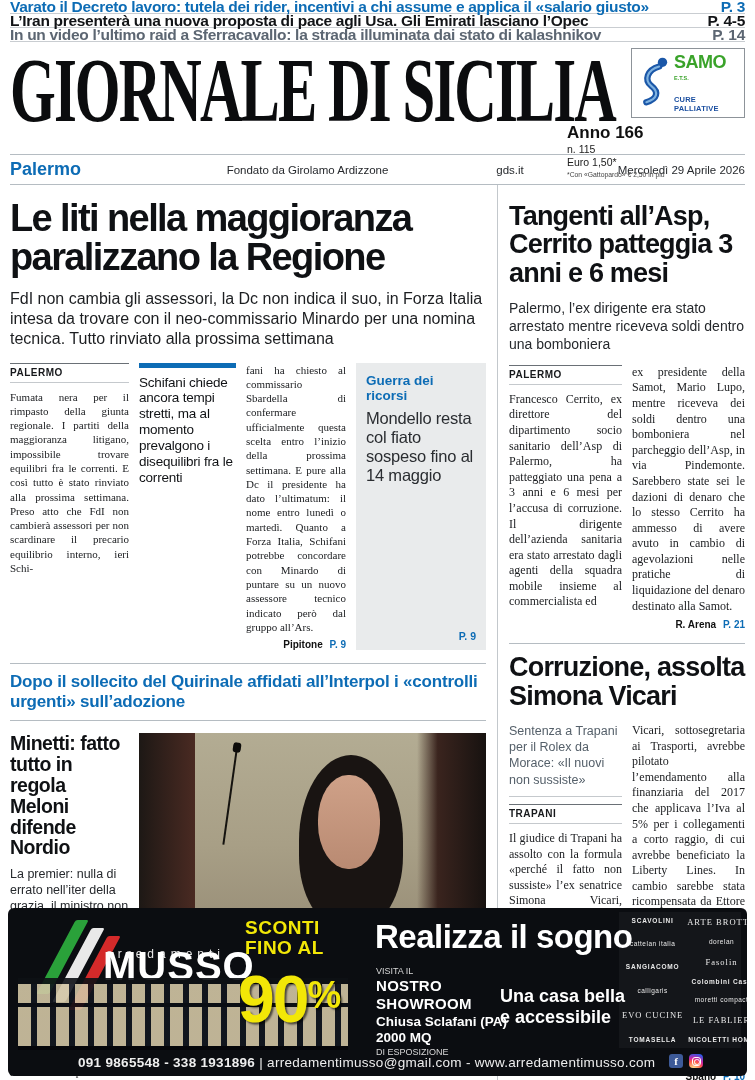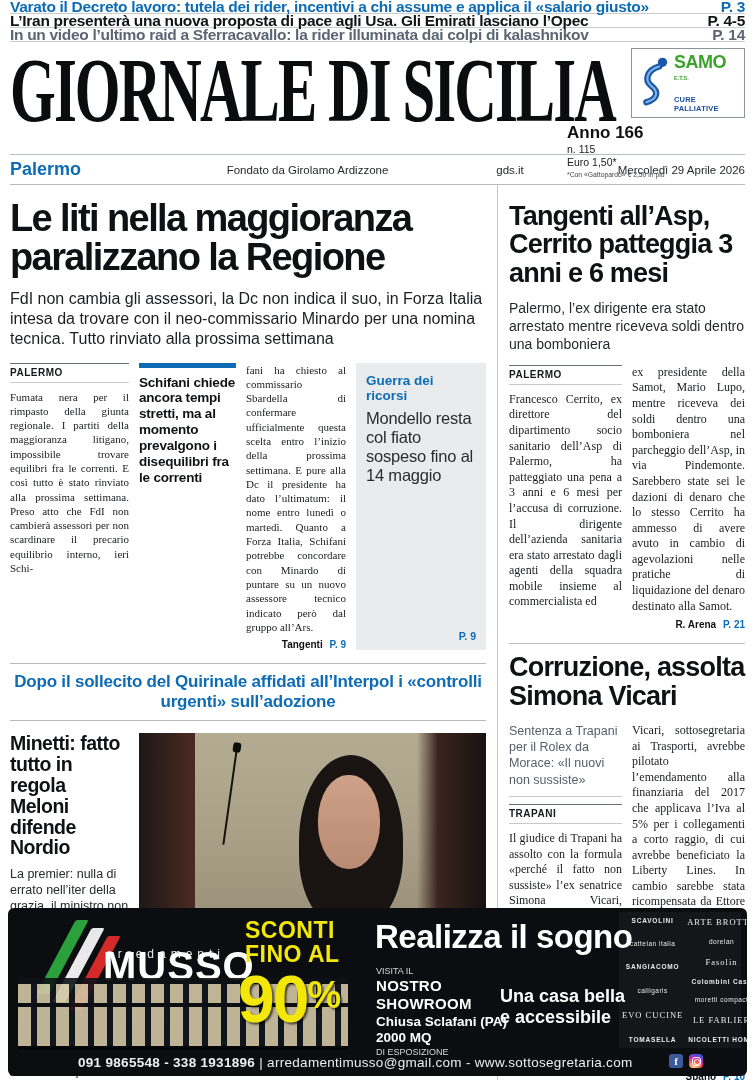--- a/index.html
+++ b/index.html
@@ -194,7 +194,7 @@
       <span class="pageref">P. 4-5</span>
     </div>
     <div class="strip s-gray">
-      <span>In un video l’ultimo raid a Sferracavallo: la rider illuminata dai colpi di kalashnikov</span>
+      <span>In un video l’ultimo raid a Sferracavallo: la strada illuminata dai stato di kalashnikov</span>
       <span class="pageref">P. 14</span>
     </div>
   </div>

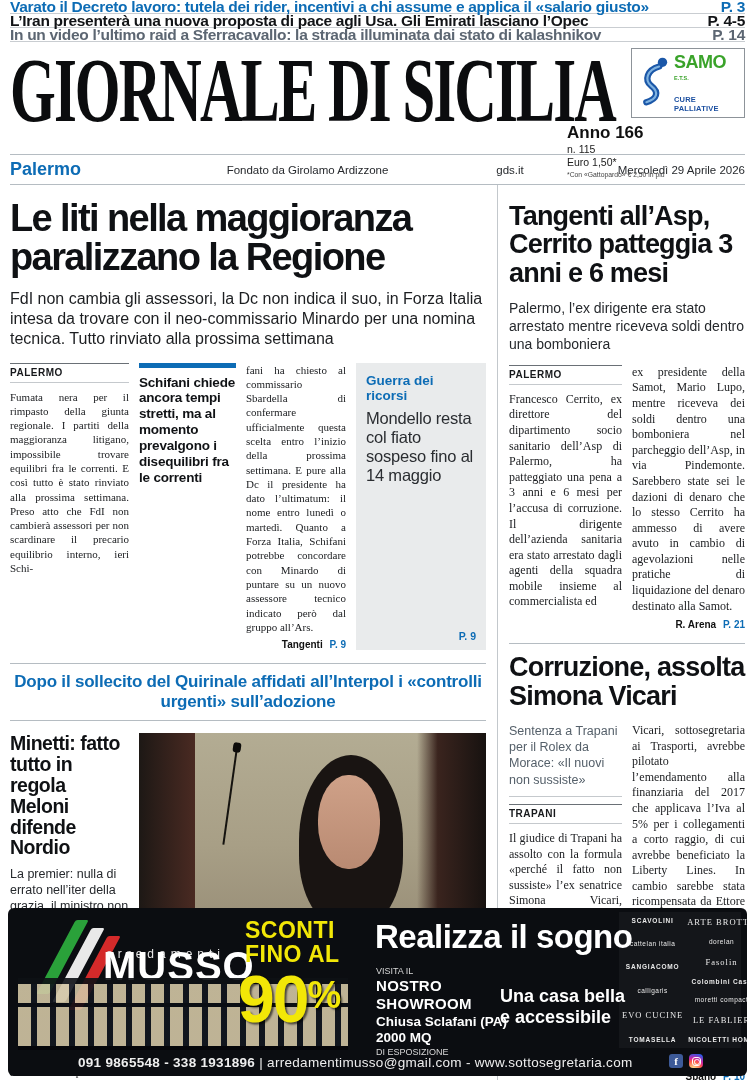--- a/index.html
+++ b/index.html
@@ -78,7 +78,7 @@
   .lc1 { width:119px; }
   .lc2 { width:97px; }
   .lc2 .bar { height:5px; background:#0d6cb5; margin-bottom:7px; }
-  .lc2 .quote { font-size:13.5px; line-height:1.18; font-weight:700; color:#101215; letter-spacing:-0.2px; }
+  .lc2 .quote { font-size:13.5px; line-height:1.18; font-weight:400; color:#101215; letter-spacing:-0.2px; }
   .lc3 { width:100px; display:flex; flex-direction:column;justify-content:center; }
   .lc3 .serif { flex:1; }
   .graybox {

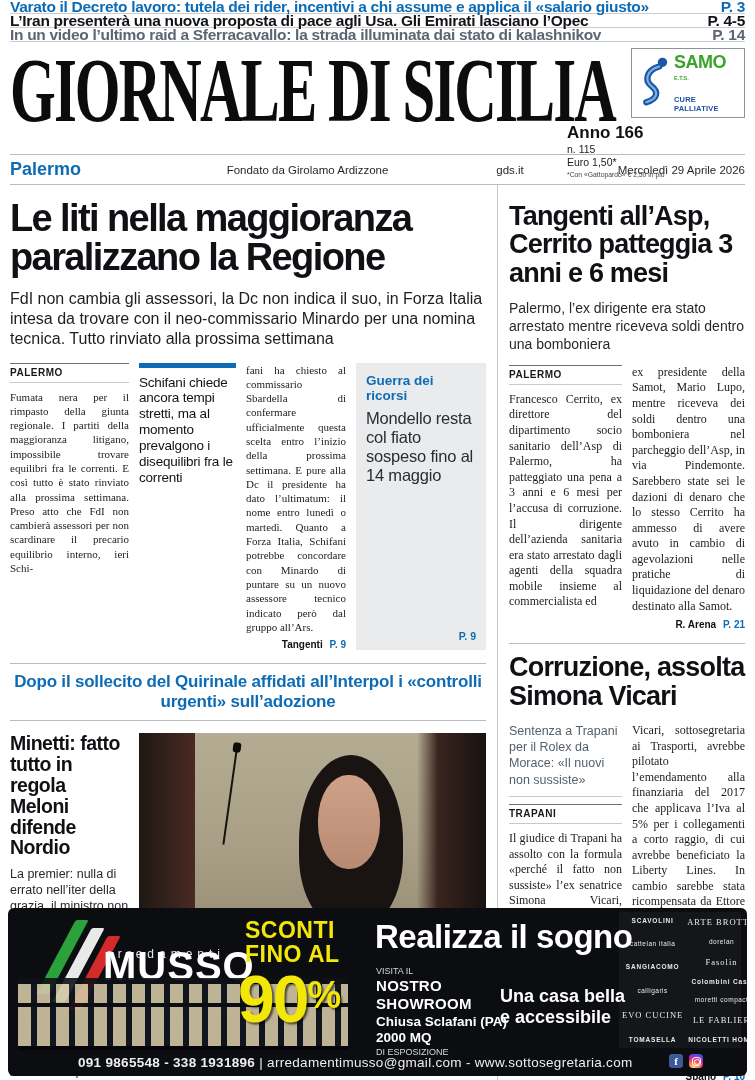--- a/index.html
+++ b/index.html
@@ -250,7 +250,7 @@
         <div class="lc3">
           <div class="serif">fani ha chiesto al commissario Sbardella di confermare ufficialmente questa scelta entro l’inizio della prossima settimana. E pure alla Dc il presidente ha dato l’ultimatum: il nome entro lunedì o martedì. Quanto a Forza Italia, Schifani potrebbe concordare con Minardo di puntare su un nuovo assessore tecnico indicato però dal gruppo all’Ars.</div>
           <div class="byline">
-            <span class="name">Tangenti</span>
+            <span class="name">Pipitone</span>
             <span class="pg">P. 9</span>
           </div>
         </div>

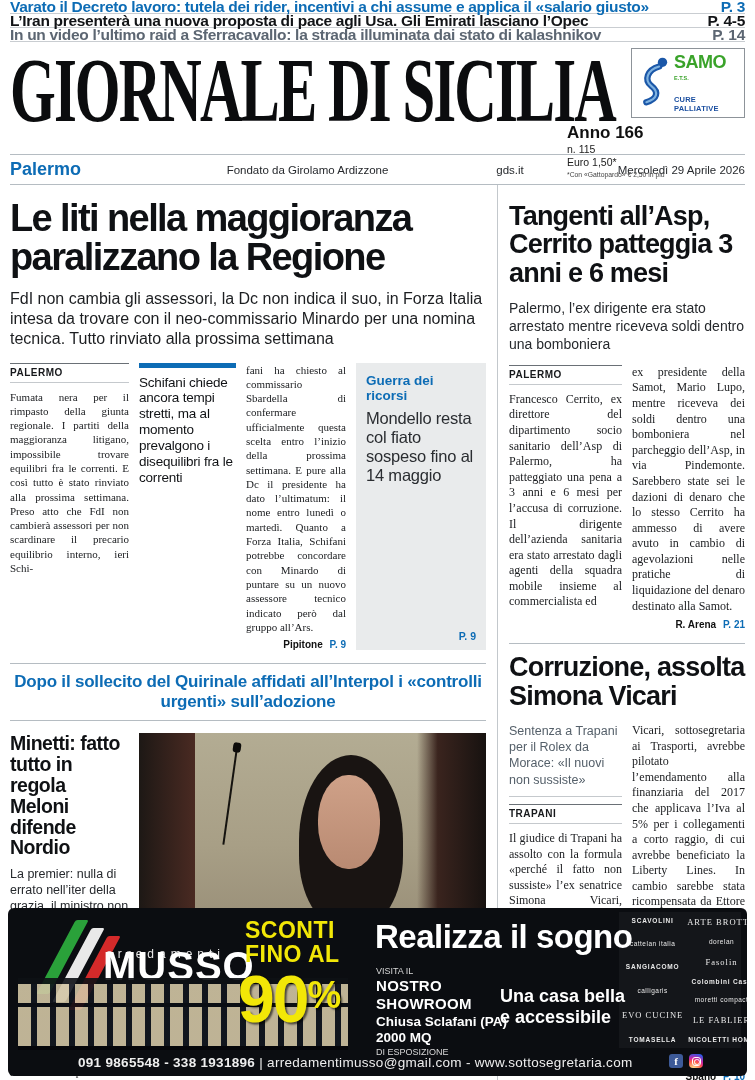--- a/index.html
+++ b/index.html
@@ -89,7 +89,7 @@
   .graybox .gb-page { margin-top:auto; text-align:right; color:#0d6cb5; font-weight:700; font-size:10.5px; }
 
   .rule { border-top:1px solid #b5bcc2; margin-top:13px; }
-  .strap { color:#0d6cb5; font-weight:700; font-size:17px; letter-spacing:-0.2px; padding:8px 0;text-align:center; }
+  .strap { color:#0d6cb5; font-weight:700; font-size:17px; letter-spacing:-0.2px; padding:8px 0; }
 
   .minetti-row { display:flex; gap:10px; padding-top:12px; }
   .mcol { width:119px; }

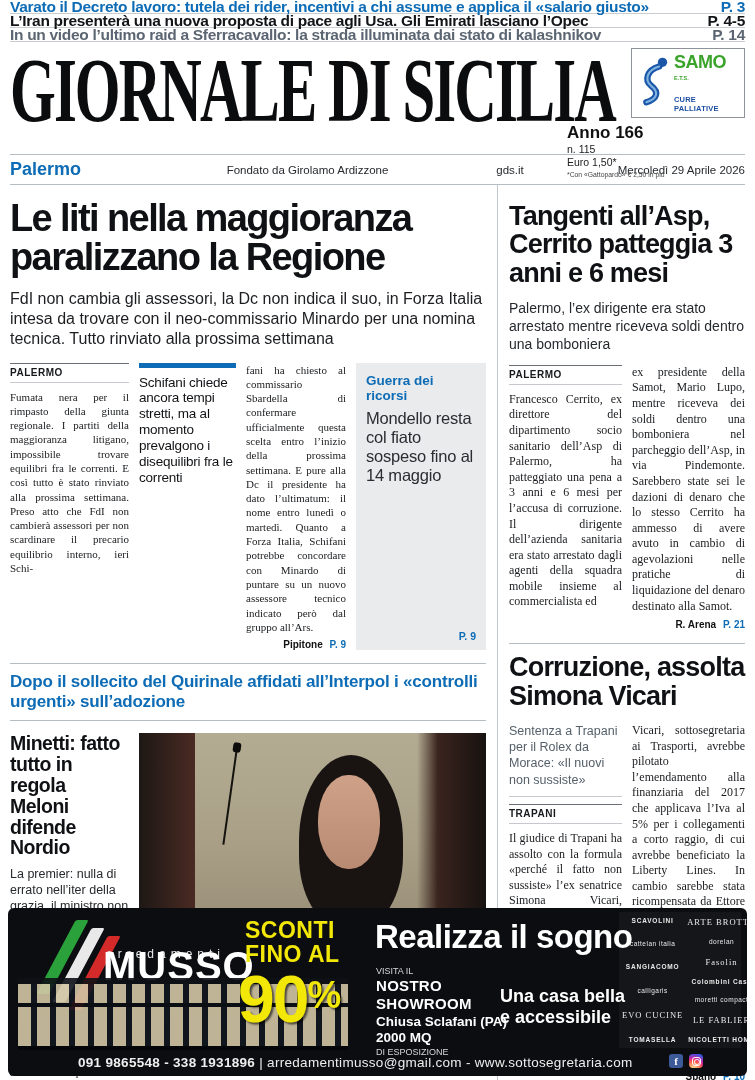--- a/index.html
+++ b/index.html
@@ -152,7 +152,7 @@
     opacity:0.9;
   }
   .ad-building:after { content:""; position:absolute; left:0; top:30%; width:100%; height:4px; background:#0c0f15; }
-  .ad-sconti { position:absolute; left:237px; top:10px; color:#f2e707; font-weight:800; font-size:23px; line-height:1.05; letter-spacing:0.5px; }
+  .ad-sconti { position:absolute; left:237px; top:10px; color:#f2e707; font-weight:800; font-size:19px; line-height:1.05; letter-spacing:0.5px; }
   .ad-50 { position:absolute; left:230px; top:58px; color:#f2e707; font-weight:800; font-size:66px; line-height:1; letter-spacing:-2px; text-shadow:2px 2px 2px rgba(0,0,0,0.6); }
   .ad-50 .pct { font-size:38px; vertical-align:14px; letter-spacing:0; }
   .ad-slogan { position:absolute; left:367px; top:10px; font-size:33px; font-weight:800; letter-spacing:-0.5px; }

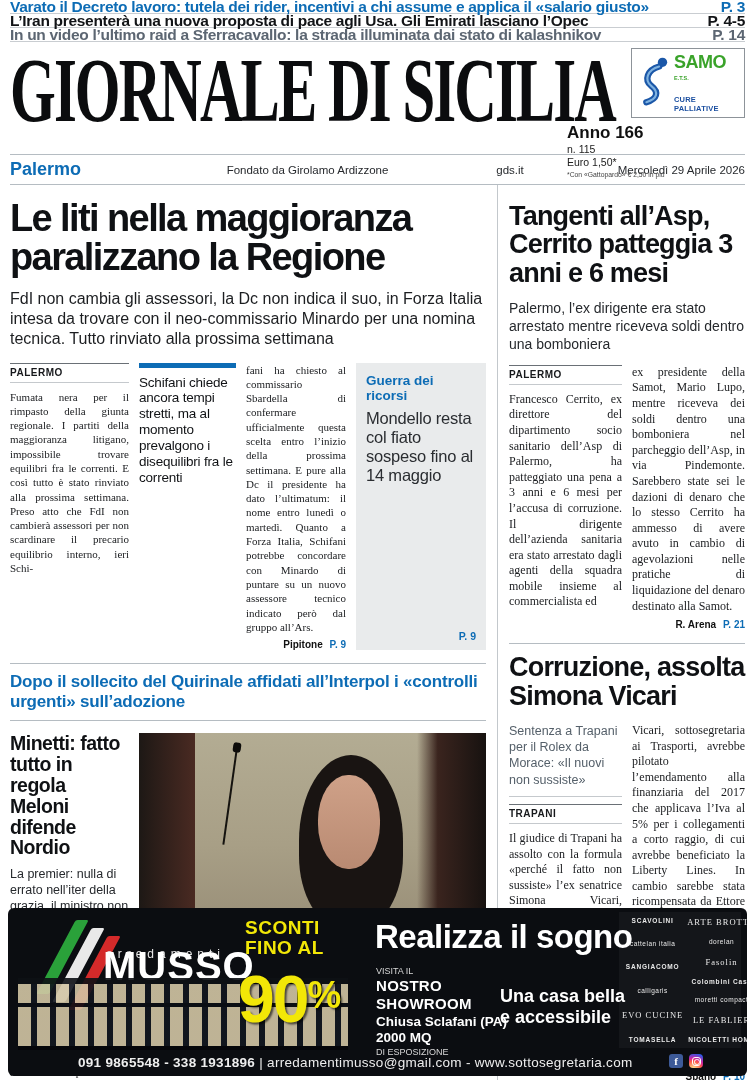--- a/index.html
+++ b/index.html
@@ -391,7 +391,7 @@
       <div class="ig"></div>
     </div>
     <div class="ad-contact">
-      <span class="ph-b">091 9865548 - 338 1931896</span><span> | arredamentimusso@gmail.com - www.sottosegretaria.com</span>
+      <span class="ph-b">091 9865548 - 338 1931896</span><span> | arredamentimusso@gmail.com - www.arredamentimusso.com</span>
     </div>
   </div>
 

